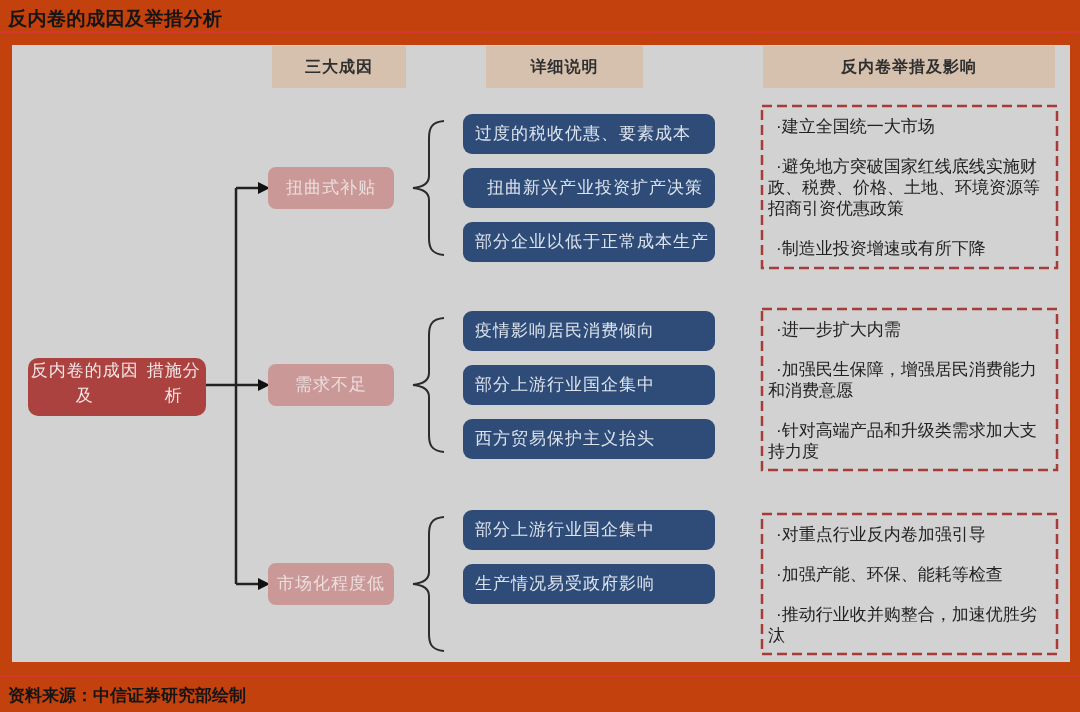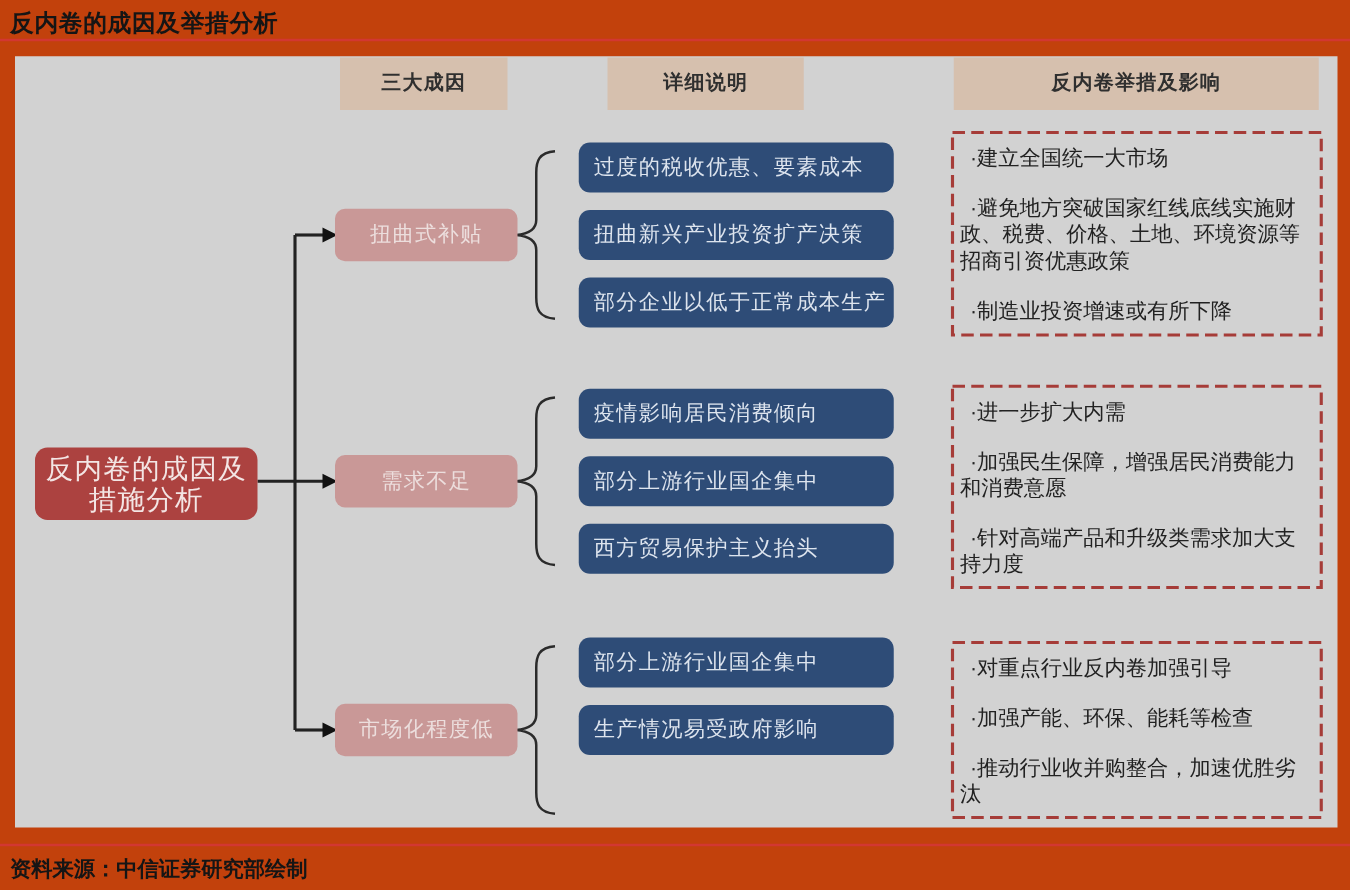--- a/index.html
+++ b/index.html
@@ -24,7 +24,7 @@
     border-radius:10px;color:#f3e5e4;font-size:22px;font-weight:500;text-align:center;
     display:flex;flex-direction:column;justify-content:center;line-height:25px;letter-spacing:1px;}
 
-  .cause-box{position:absolute;left:268px;width:146px;height:42px;background:#c99897;border-radius:8px;
+  .cause-box{position:absolute;left:268px;width:126px;height:42px;background:#c99897;border-radius:8px;
     color:#ecdedd;font-size:17px;text-align:center;line-height:42px;letter-spacing:1px;}
   .cause-box.c1{top:167px;}
   .cause-box.c2{top:364px;}

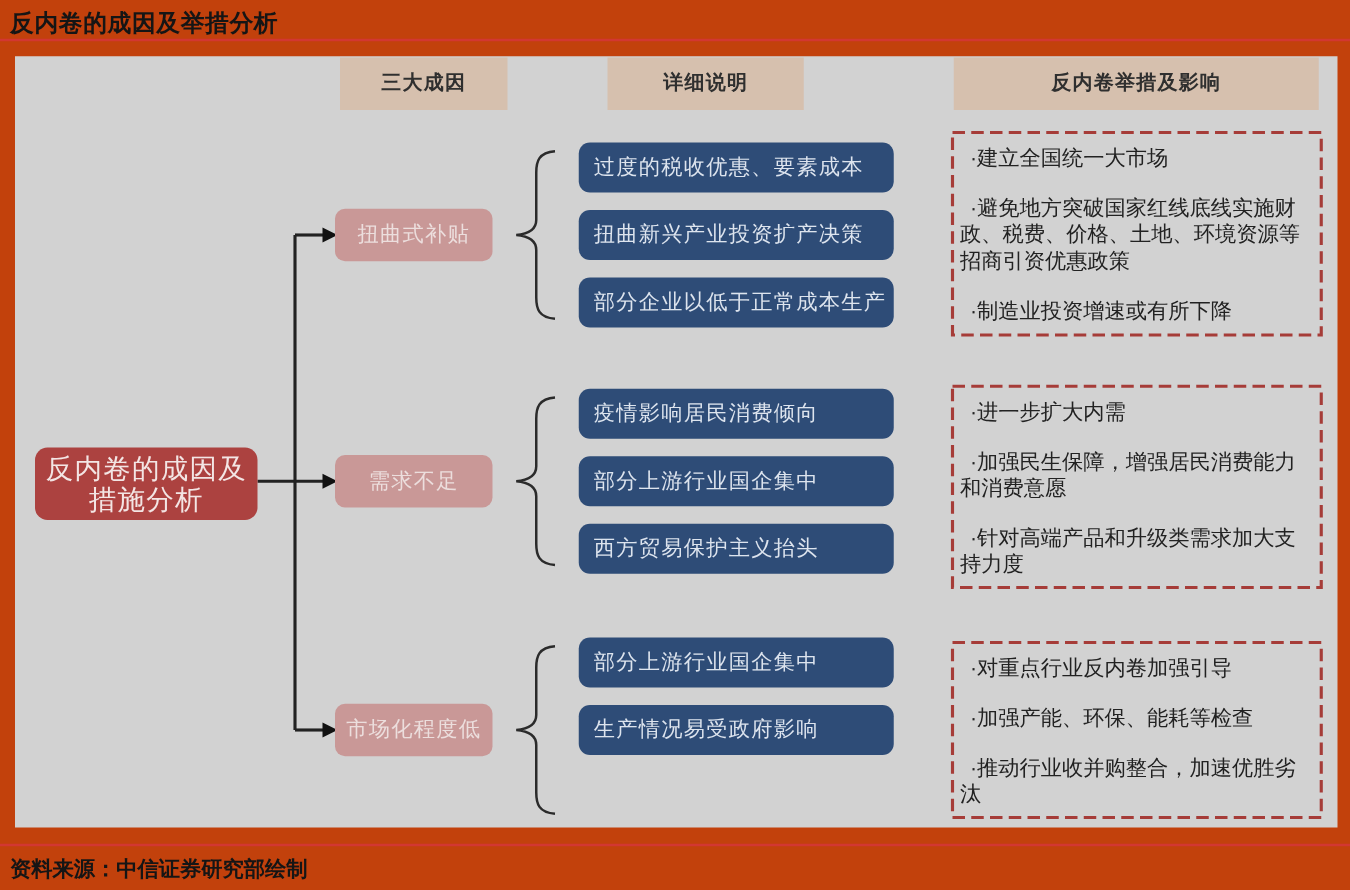--- a/index.html
+++ b/index.html
@@ -33,7 +33,7 @@
   .detail-box{position:absolute;left:463px;width:252px;height:40px;background:#2e4c77;border-radius:9px;
     color:#dde4ee;font-size:17px;line-height:40px;padding-left:12px;box-sizing:border-box;
     letter-spacing:1px;white-space:nowrap;overflow:hidden;}
-  .d11{top:114px;} .d12{top:168px;} .d13{top:222px;}
+  .d11{top:114px;} .d12{top:168px;text-align:center;} .d13{top:222px;}
   .d21{top:311px;} .d22{top:365px;} .d23{top:419px;}
   .d31{top:510px;} .d32{top:564px;} .d33{top:618px;}
 

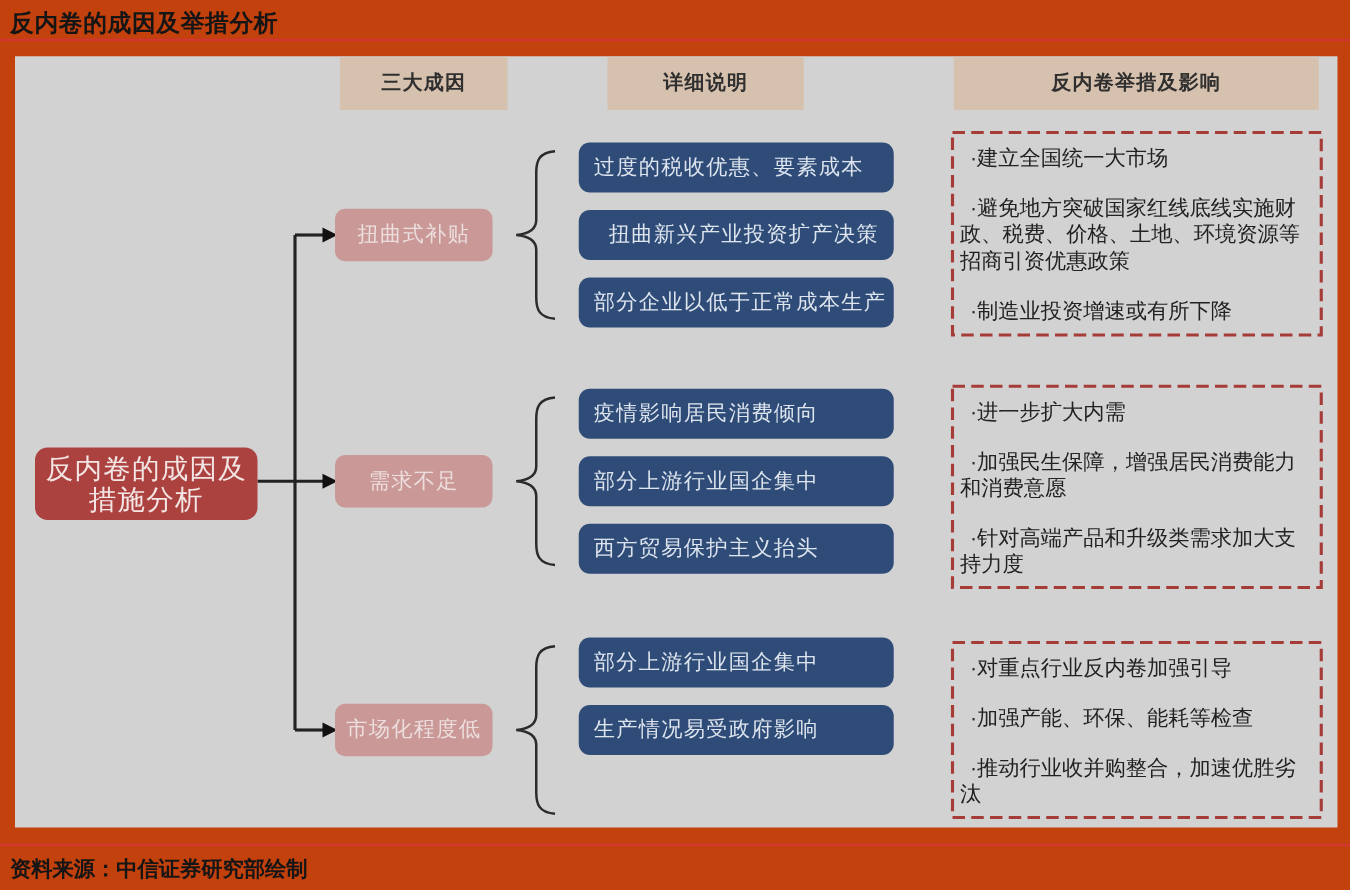--- a/index.html
+++ b/index.html
@@ -21,8 +21,8 @@
   .col-header.h3{left:763px;width:292px;}
 
   .root-box{position:absolute;left:28px;top:358px;width:178px;height:58px;background:#ac4240;
-    border-radius:10px;color:#f3e5e4;font-size:22px;font-weight:500;text-align:center;
-    display:flex;flex-direction:column;justify-content:center;line-height:25px;letter-spacing:1px;}
+    border-radius:10px;color:#f3e5e4;font-size:17px;font-weight:500;text-align:center;
+    display:flex;flex-direction:row;justify-content:center;line-height:25px;letter-spacing:1px;}
 
   .cause-box{position:absolute;left:268px;width:126px;height:42px;background:#c99897;border-radius:8px;
     color:#ecdedd;font-size:17px;text-align:center;line-height:42px;letter-spacing:1px;}

